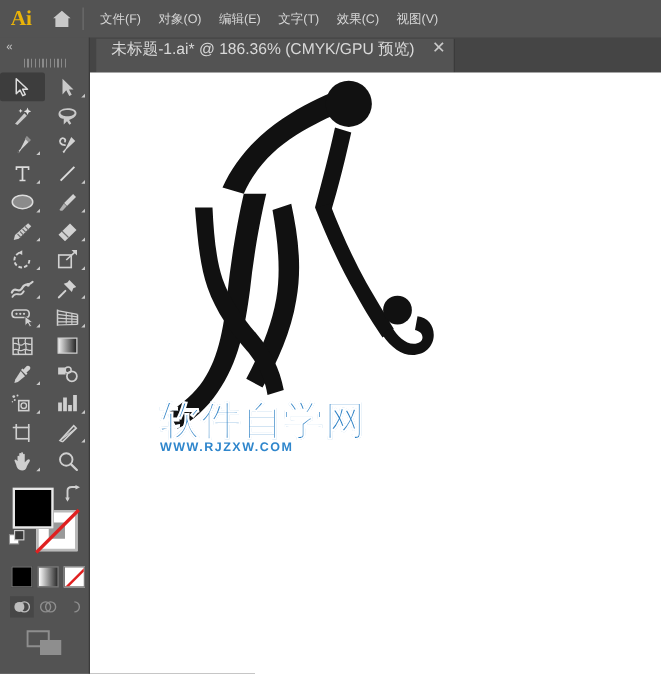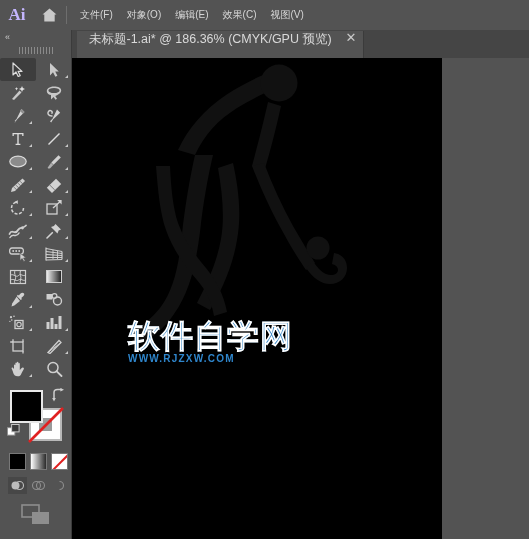--- a/index.html
+++ b/index.html
@@ -19,7 +19,7 @@
   }
   #ai-logo {
     width: 34px; text-align: center;
-    color: #c4b5fd; font-size: 17px; font-weight: bold;
+    color: #eab308; font-size: 17px; font-weight: bold;
     font-family: "Liberation Serif", serif;
     letter-spacing: 0px;
   }

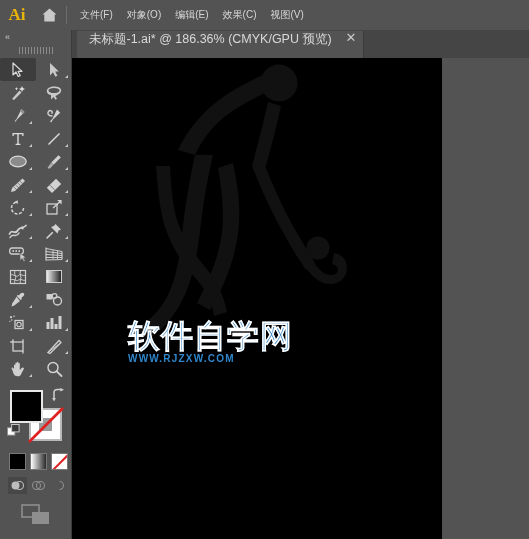--- a/index.html
+++ b/index.html
@@ -188,6 +188,7 @@
   <div class="menu-item">文件(F)</div>
   <div class="menu-item">对象(O)</div>
   <div class="menu-item">编辑(E)</div>
+  <div class="menu-item">文字(T)</div>
   <div class="menu-item">效果(C)</div>
   <div class="menu-item">视图(V)</div>
 </div>

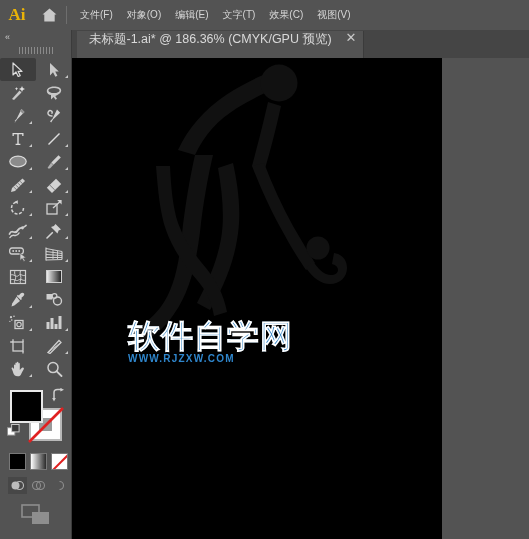--- a/index.html
+++ b/index.html
@@ -153,8 +153,8 @@
   
   #canvas {
     position: absolute; left: 72px; top: 58px;
-    width: 370px; height: 481px;
-    background: #000000;
+    width: 457px; height: 481px;
+    background: #ffffff;
     overflow: hidden;
   }
   #artwork { position: absolute; left: 0; top: 0; }

